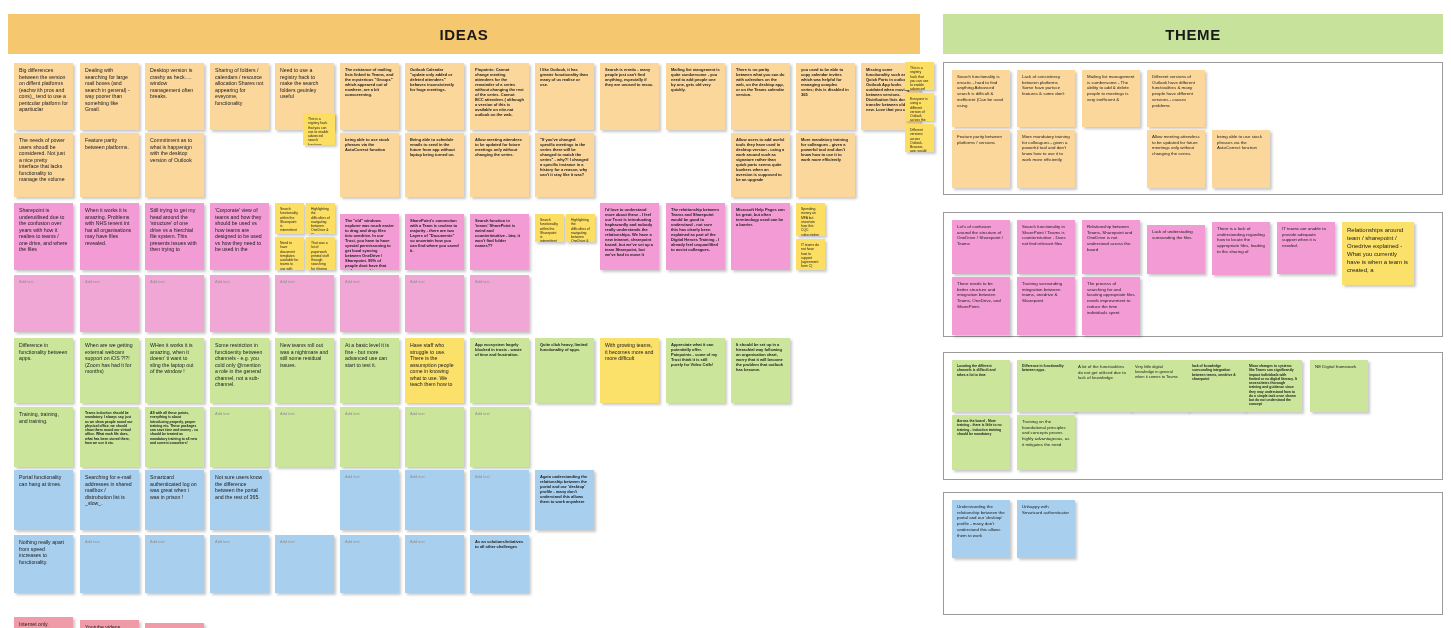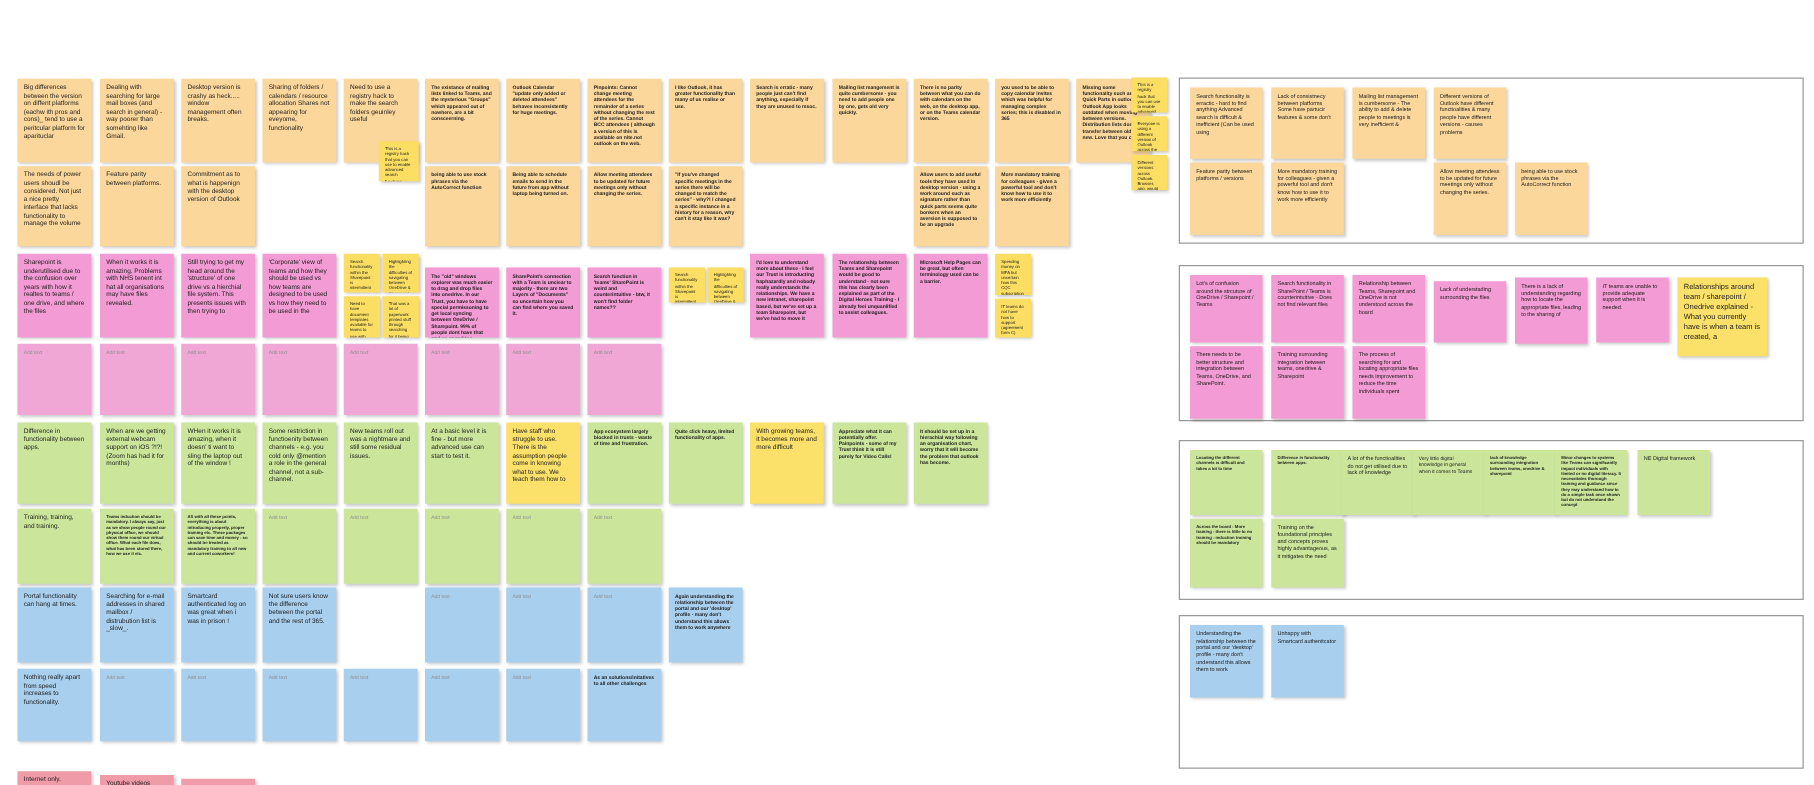--- a/index.html
+++ b/index.html
@@ -74,6 +74,7 @@
 
 <div id="board">
 
+  <div class="sec-header" id="ideas-header">IDEAS</div>
 
   <div class="theme-frame" id="tf-orange"></div>
   <div class="theme-frame" id="tf-pink"></div>

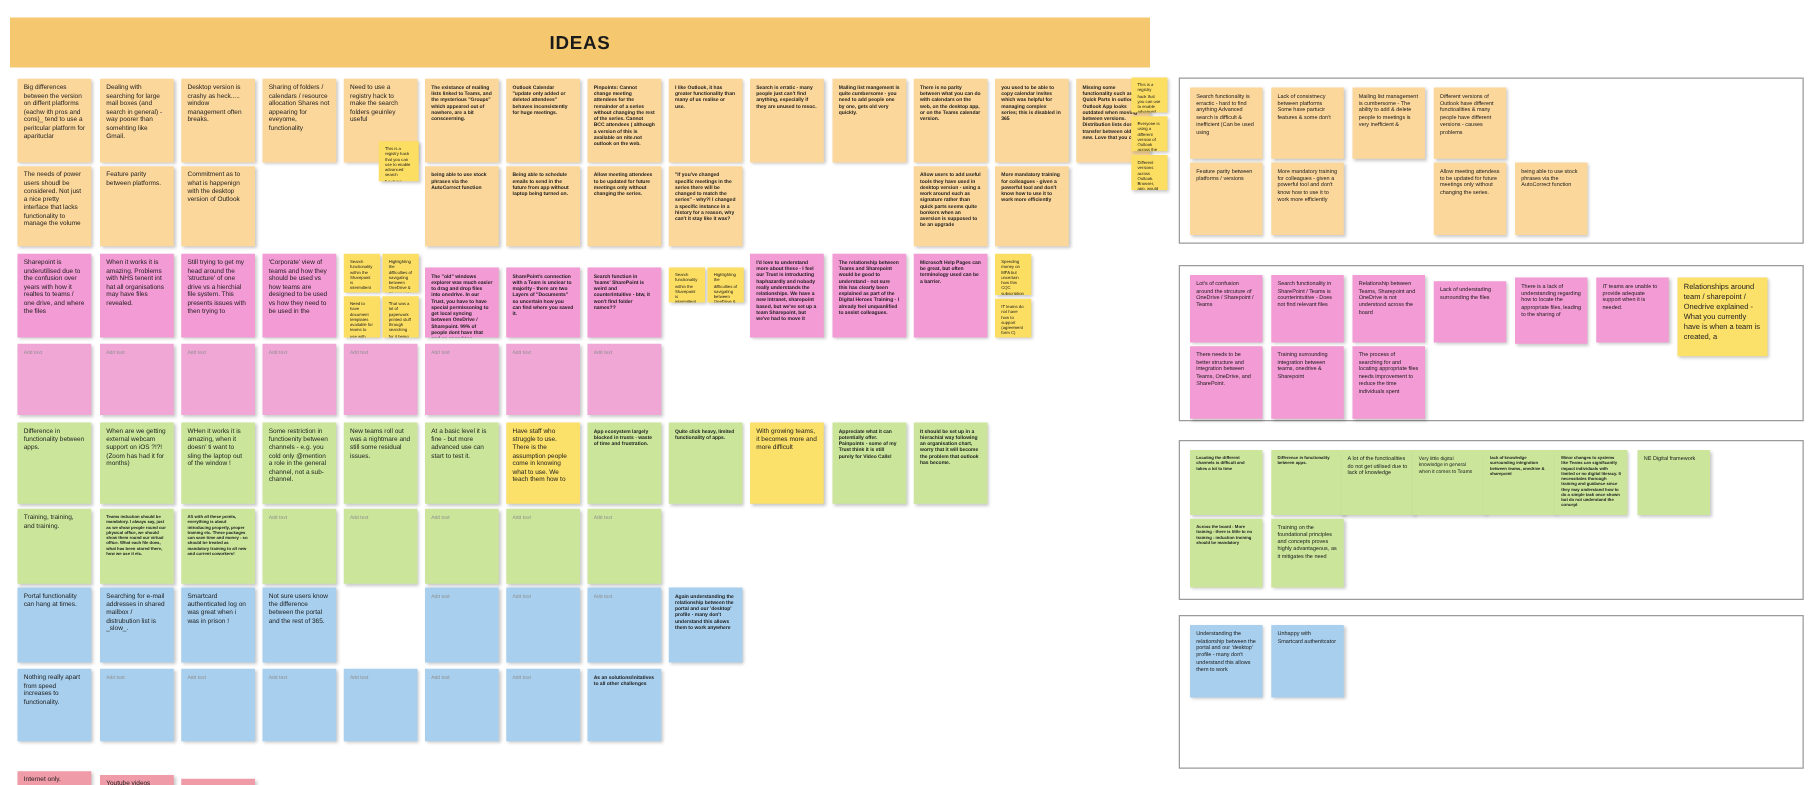--- a/index.html
+++ b/index.html
@@ -75,6 +75,7 @@
 <div id="board">
 
   <div class="sec-header" id="ideas-header">IDEAS</div>
+  <div class="sec-header" id="theme-header">THEME</div>
 
   <div class="theme-frame" id="tf-orange"></div>
   <div class="theme-frame" id="tf-pink"></div>

